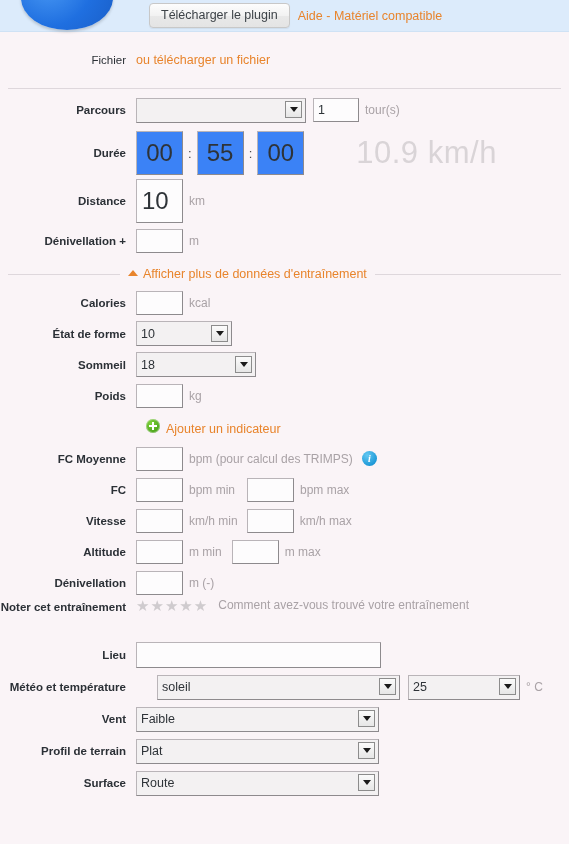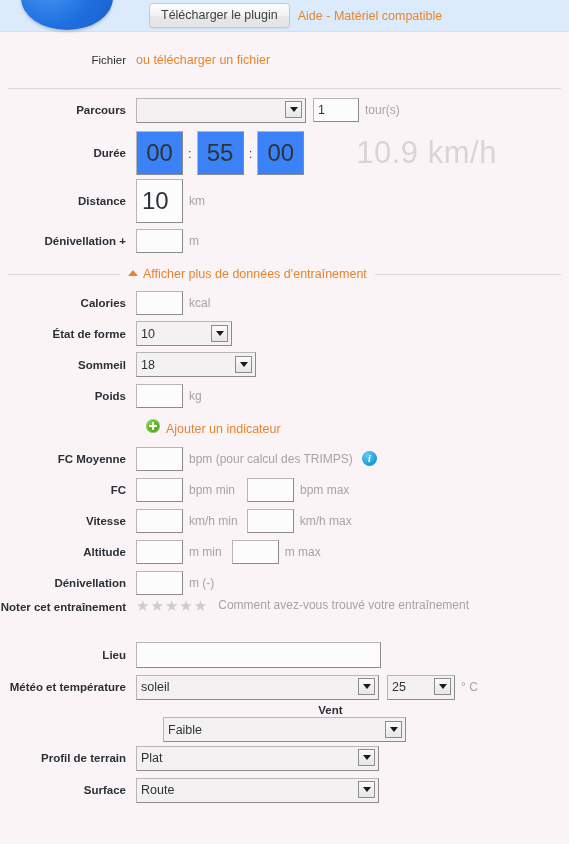--- a/index.html
+++ b/index.html
@@ -352,7 +352,7 @@
   <div class="row" style="min-height:32px;">
     <div class="lbl">Météo et température</div>
     <span class="selwrap">
-      <select class="sel" style="width:243px;">
+      <select class="sel" style="width:243px;margin-left:21px;">
         <option>soleil</option>
       </select>
       <span class="arrow">

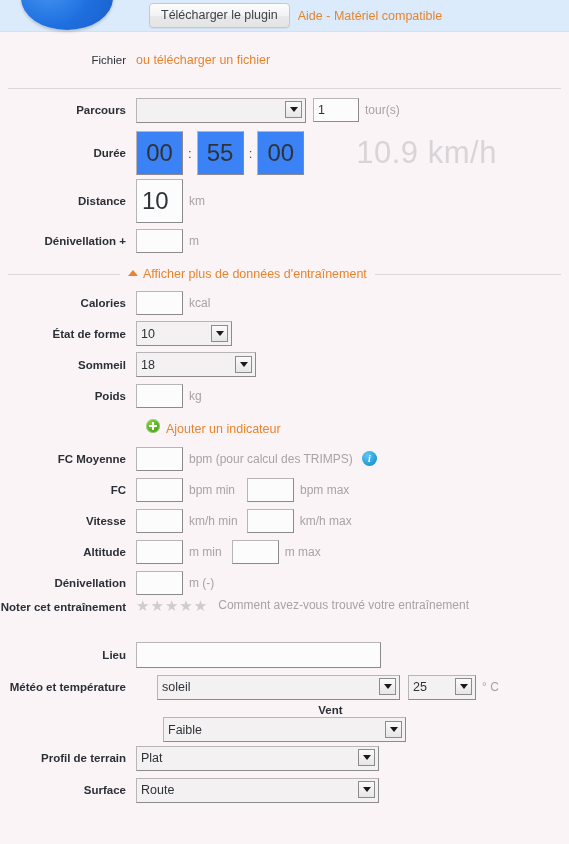--- a/index.html
+++ b/index.html
@@ -360,7 +360,7 @@
         </span>
     </span>
     <span class="selwrap" style="margin-left:8px;">
-      <select class="sel" style="width:68px;">
+      <select class="sel" style="width:112px;">
         <option>25</option>
       </select>
       <span class="arrow">

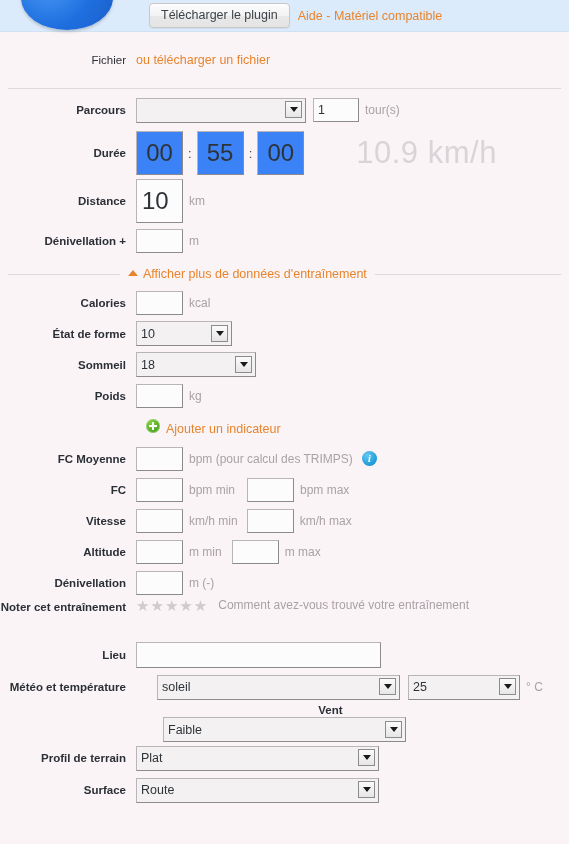--- a/index.html
+++ b/index.html
@@ -370,7 +370,7 @@
     <span class="unit">° C</span>
   </div>
 
-  <div class="row" style="min-height:32px;flex-direction:column;">
+  <div class="row" style="min-height:32px;">
     <div class="lbl">Vent</div>
     <span class="selwrap">
       <select class="sel" style="width:243px;">

